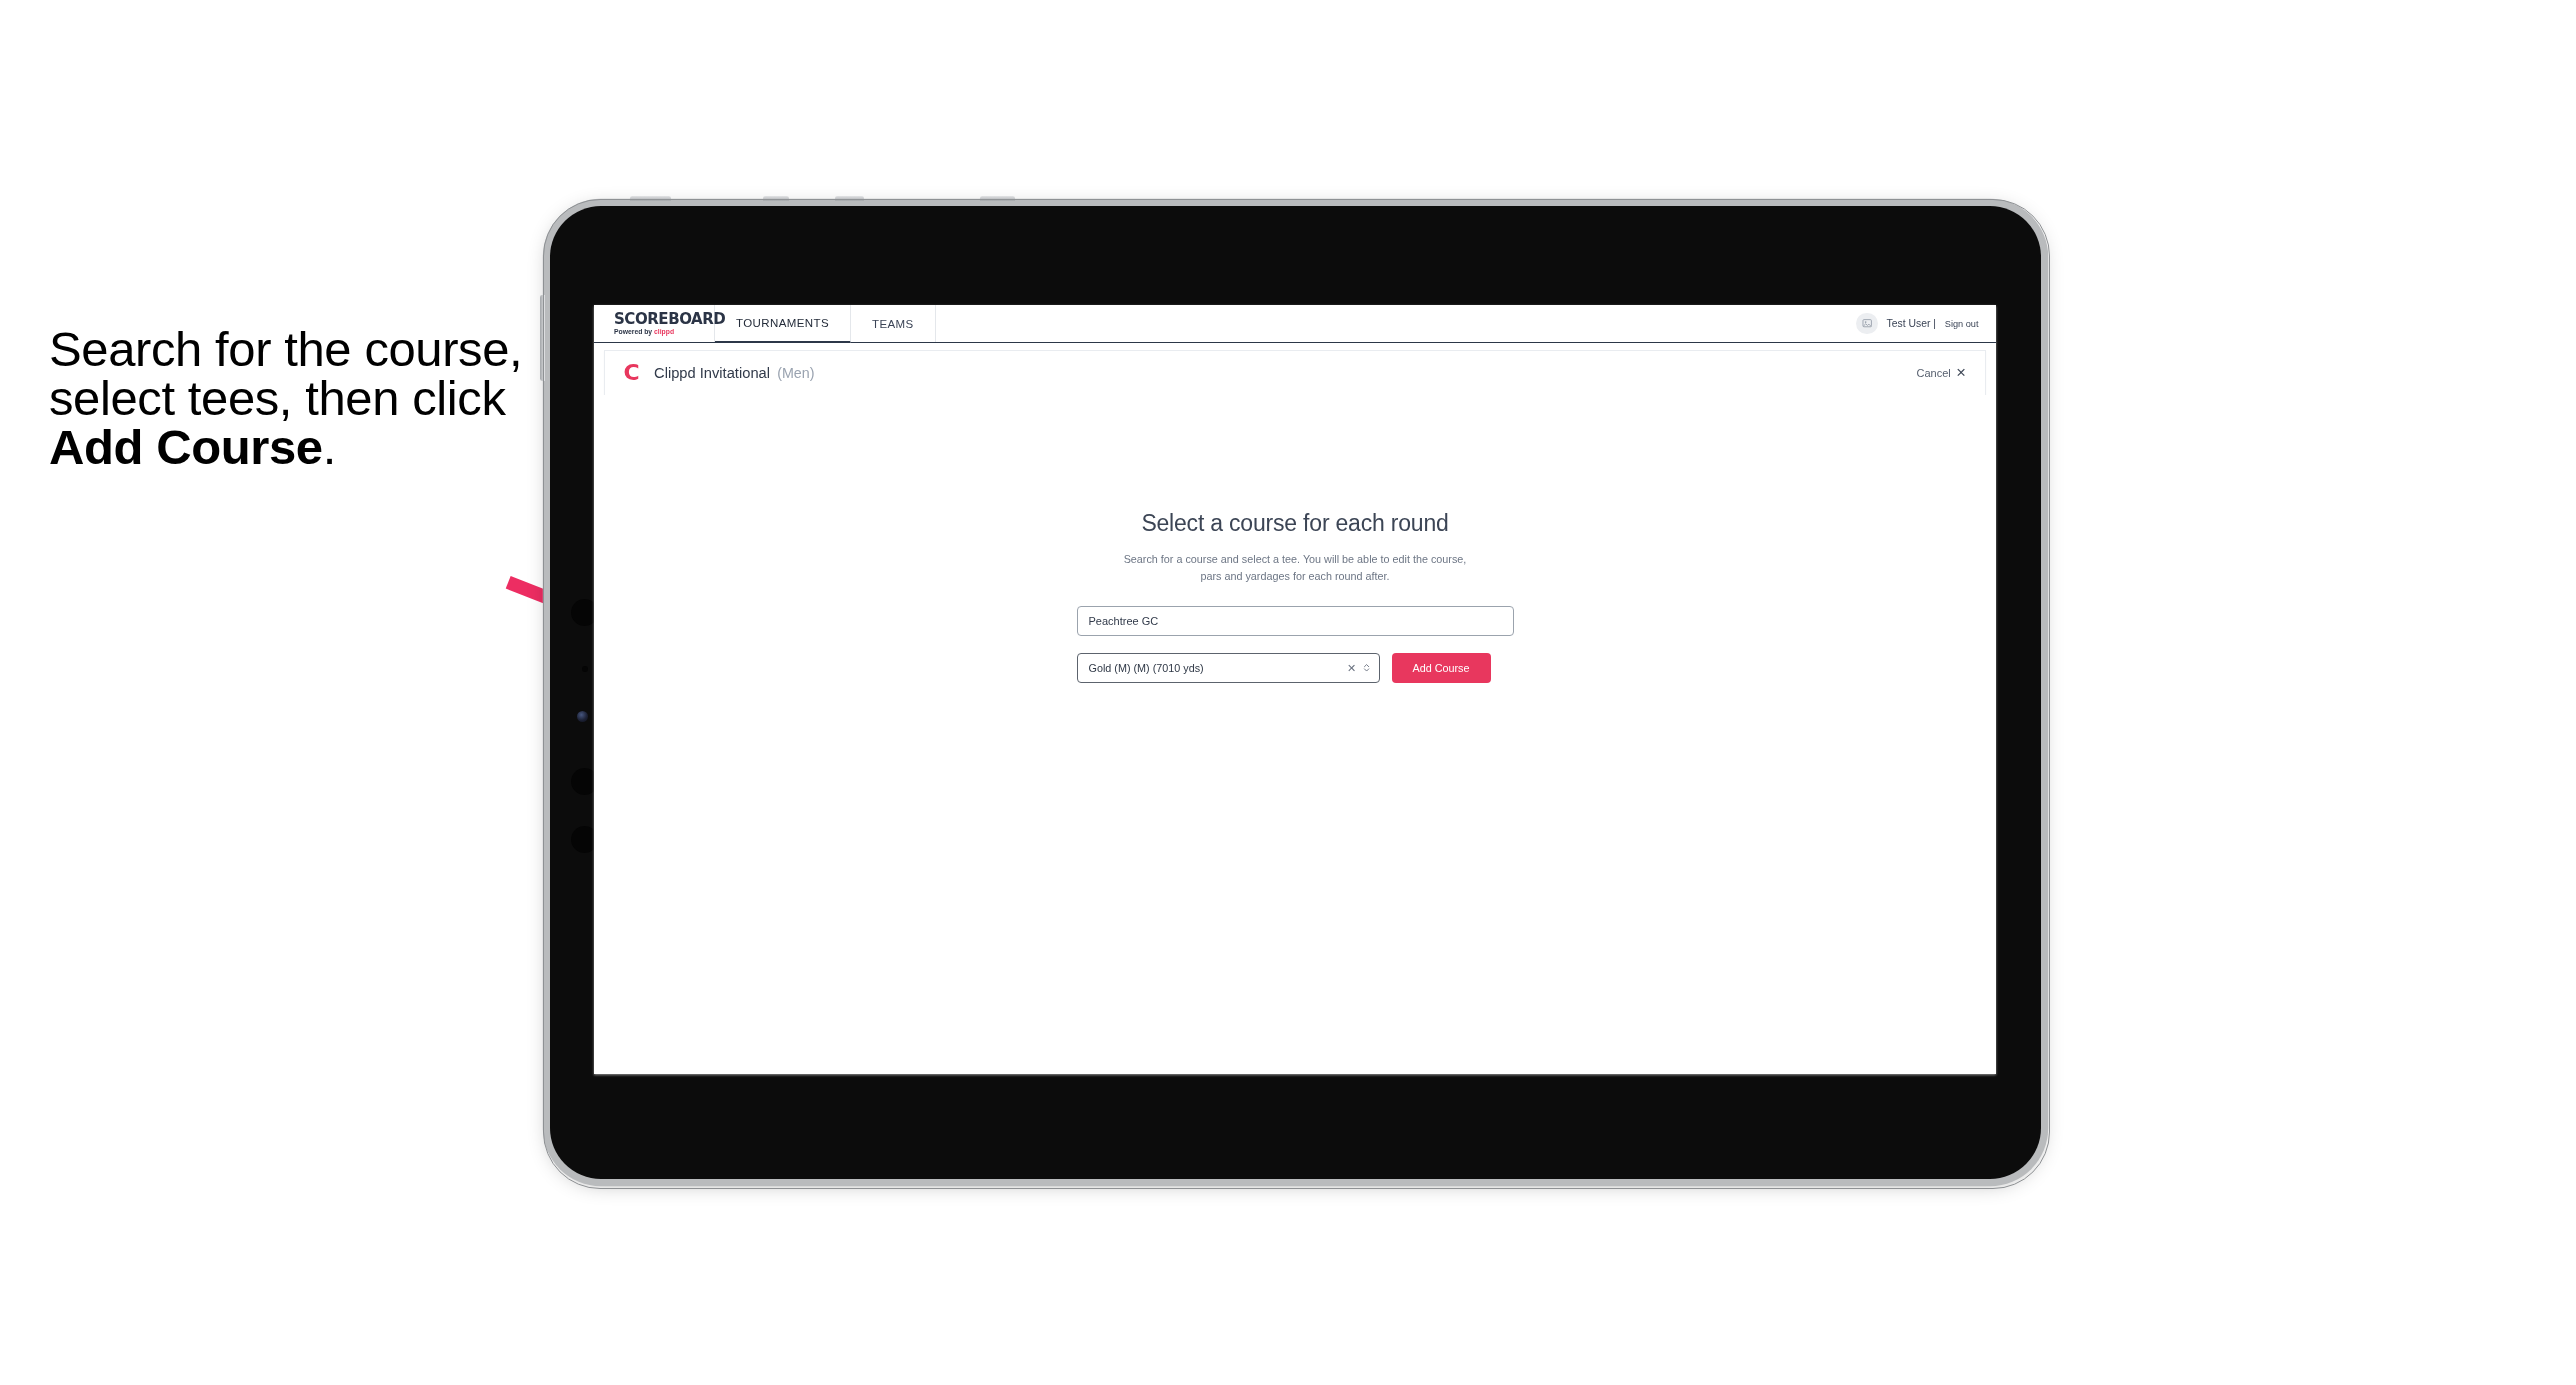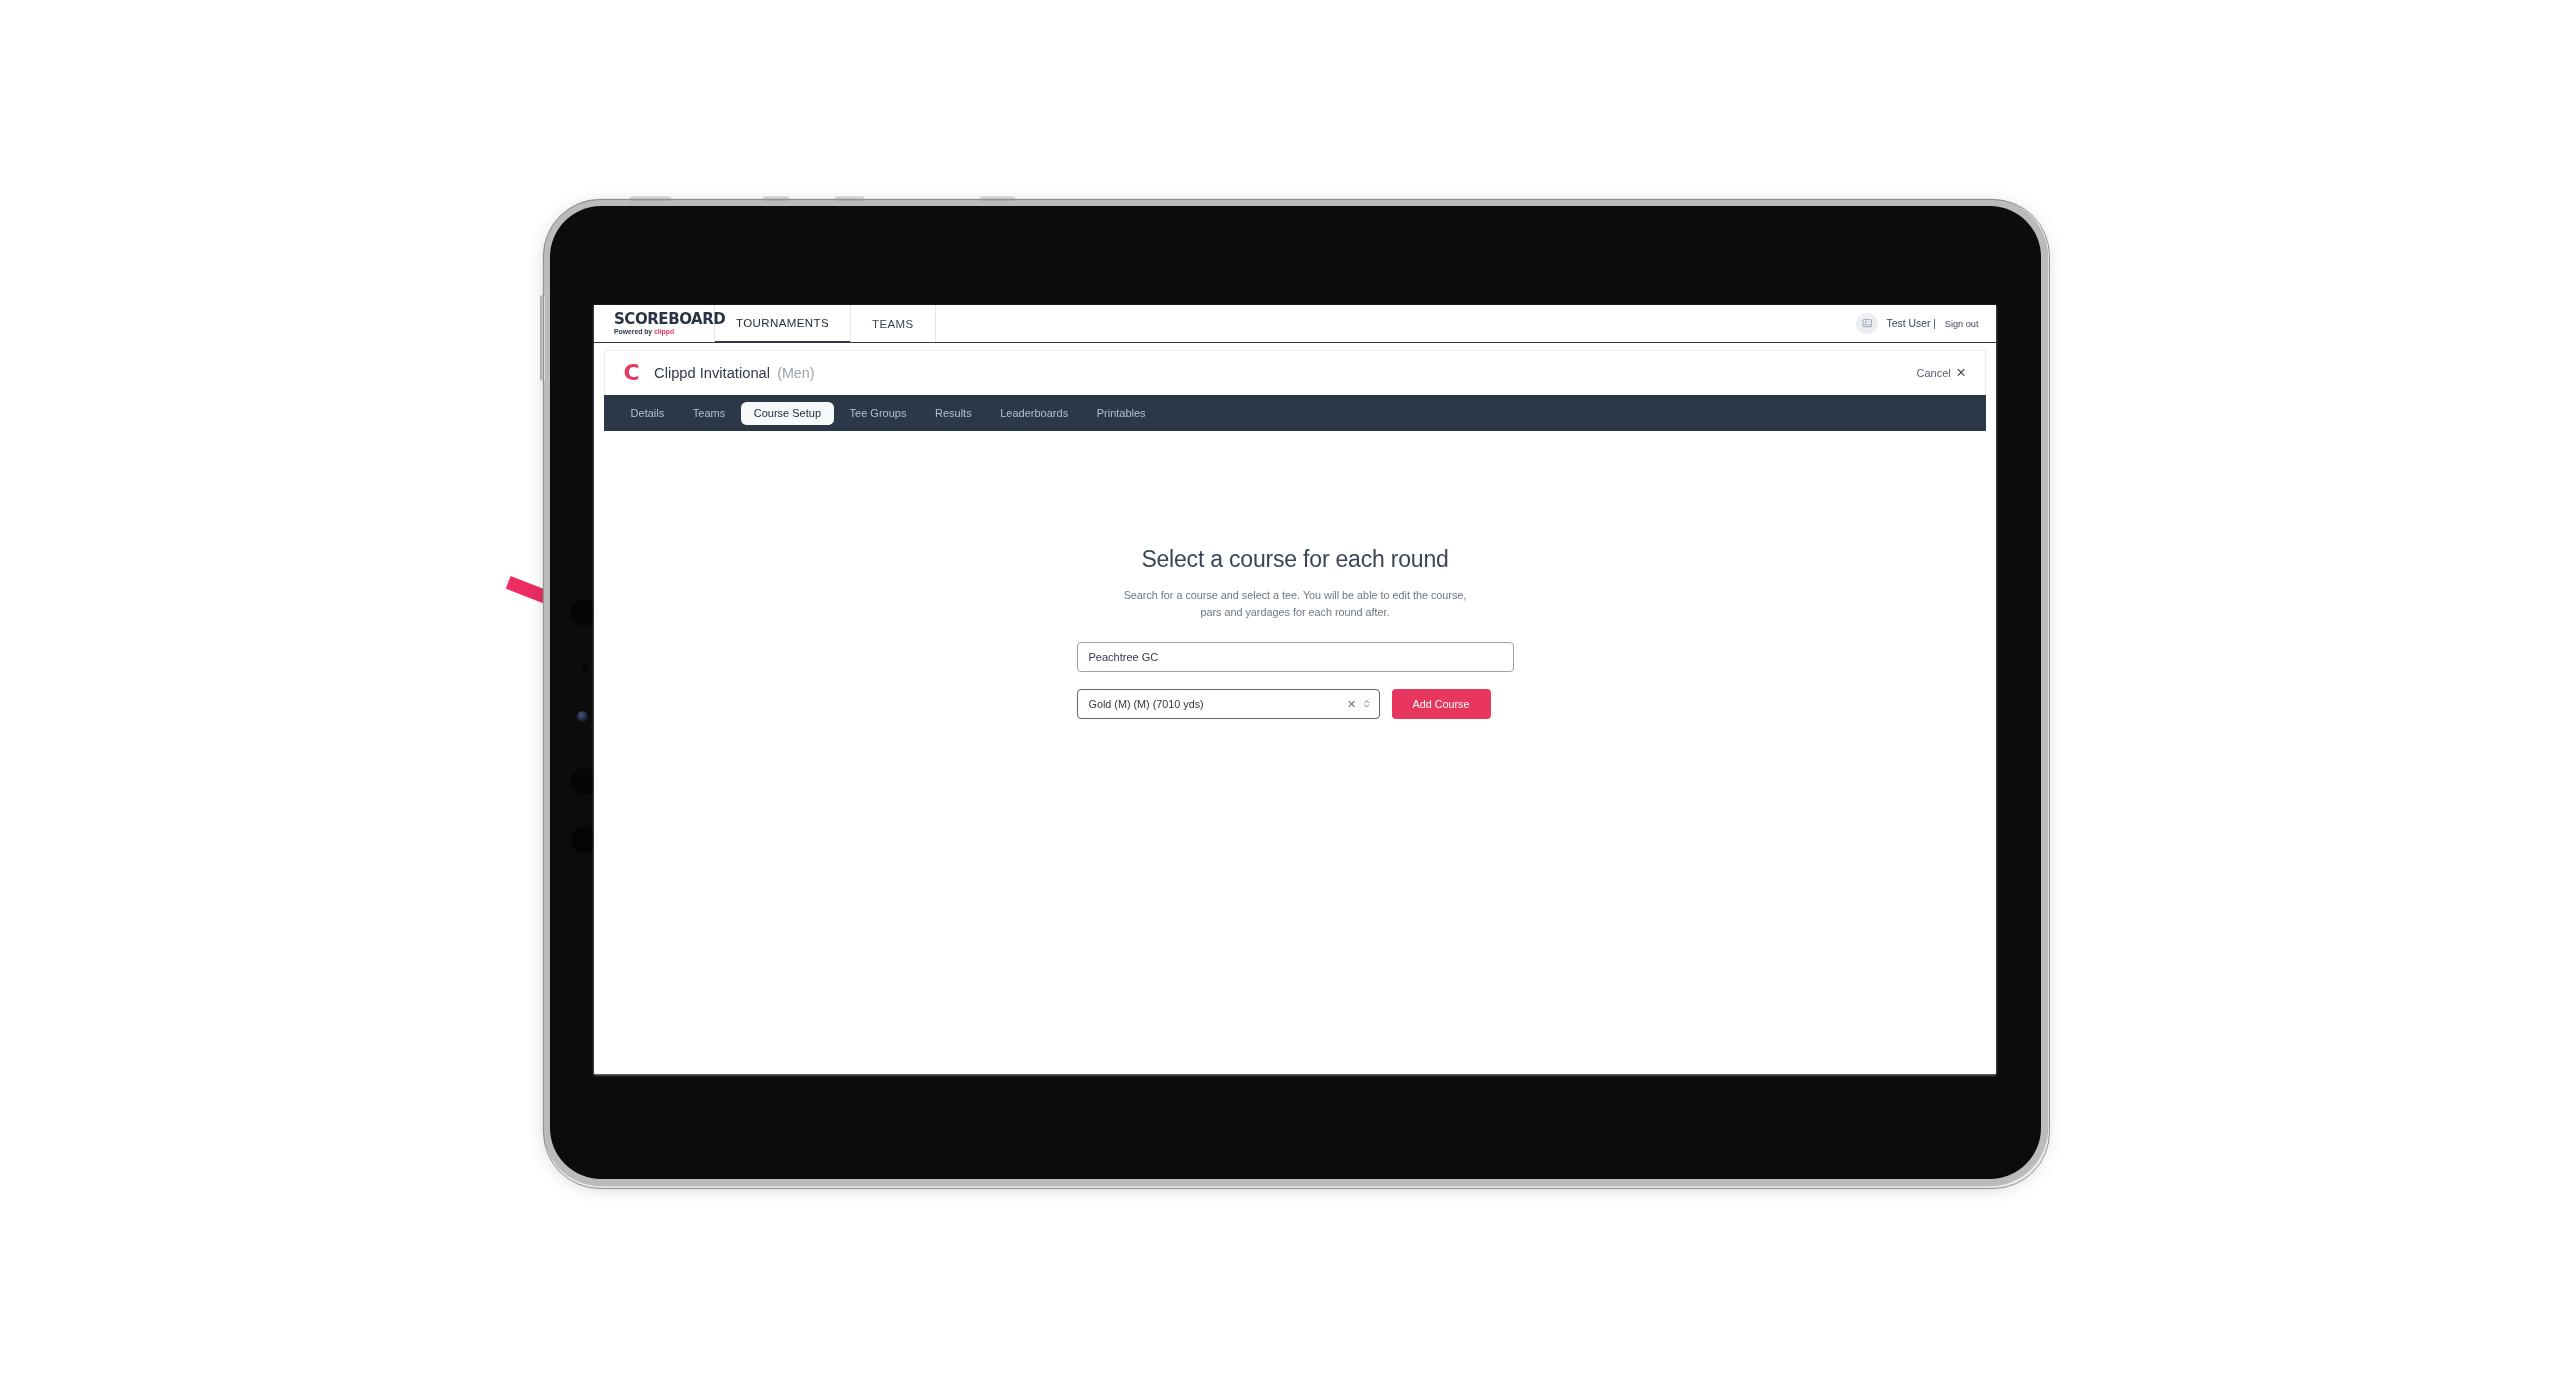--- a/index.html
+++ b/index.html
@@ -285,6 +285,9 @@
 <div id="root">
 
   <div class="instructions">
+    <div class="instr-para first">
+      <span>Search for the course, select tees, then click </span><span class="b">Add Course</span><span>.</span>
+    </div>
   </div>
 
   <svg class="arrow-svg" viewBox="0 0 3234 1740">

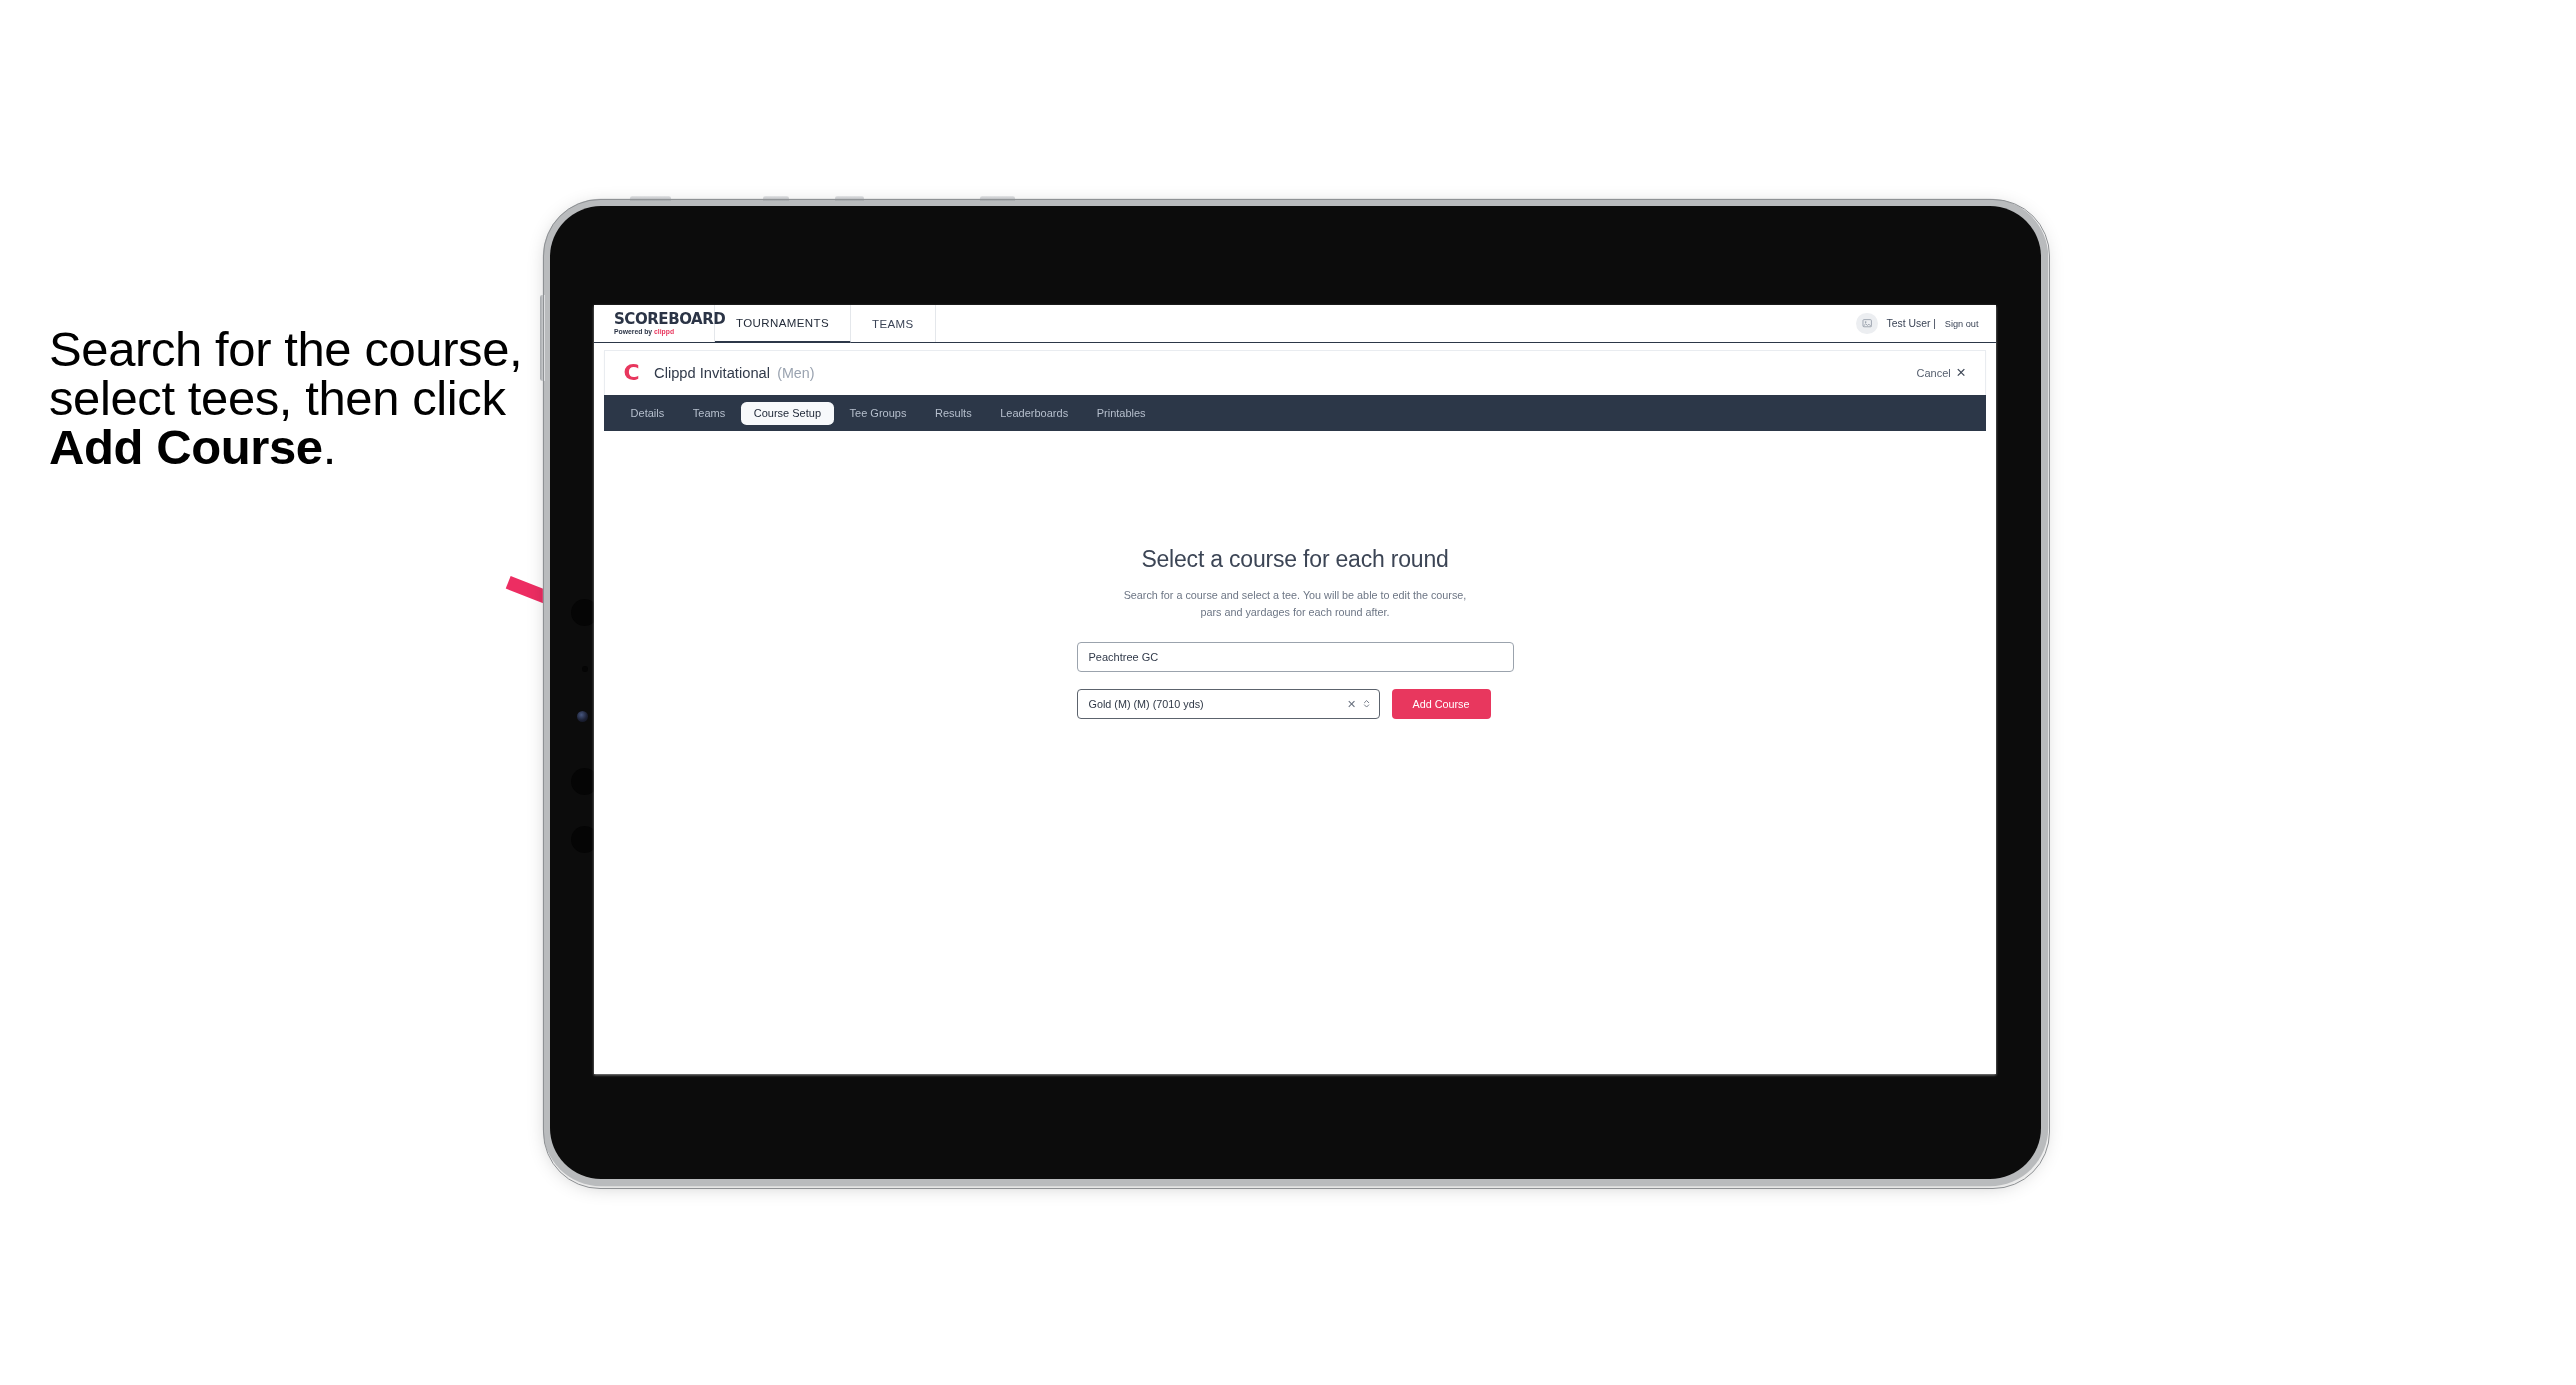--- a/index.html
+++ b/index.html
@@ -342,15 +342,6 @@
         </div>
       </div>
 
-      <div class="sectionnav">
-        <div class="sec-item">Details</div>
-        <div class="sec-item">Teams</div>
-        <div class="sec-item active">Course Setup</div>
-        <div class="sec-item">Tee Groups</div>
-        <div class="sec-item">Results</div>
-        <div class="sec-item">Leaderboards</div>
-        <div class="sec-item">Printables</div>
-      </div>
 
       <div class="body-area">
         <div class="course-panel">

